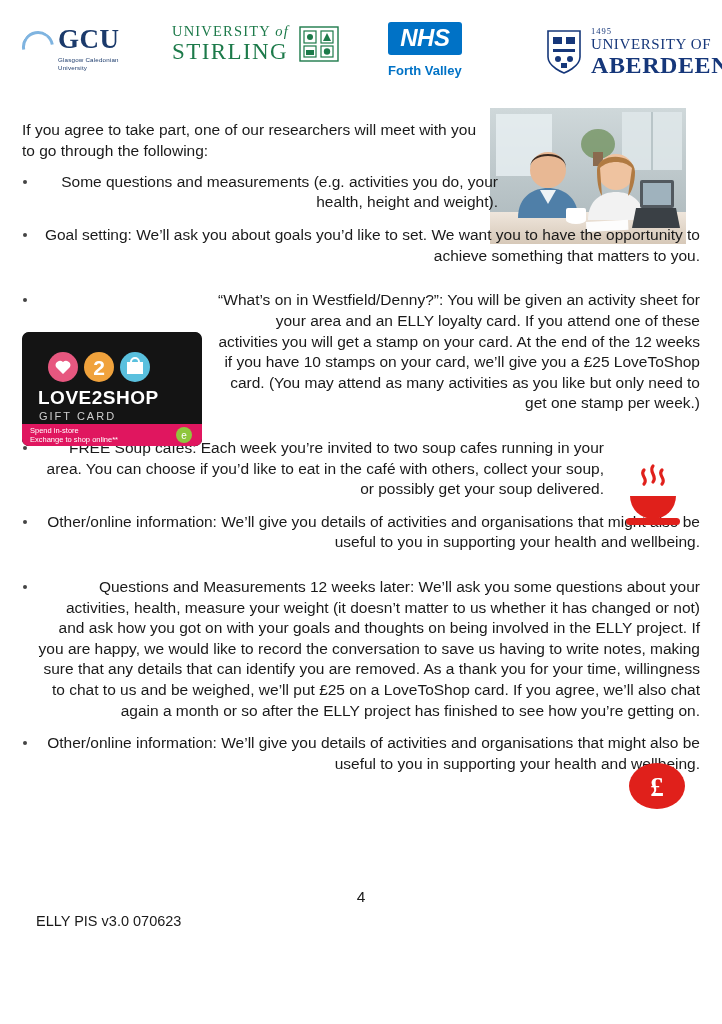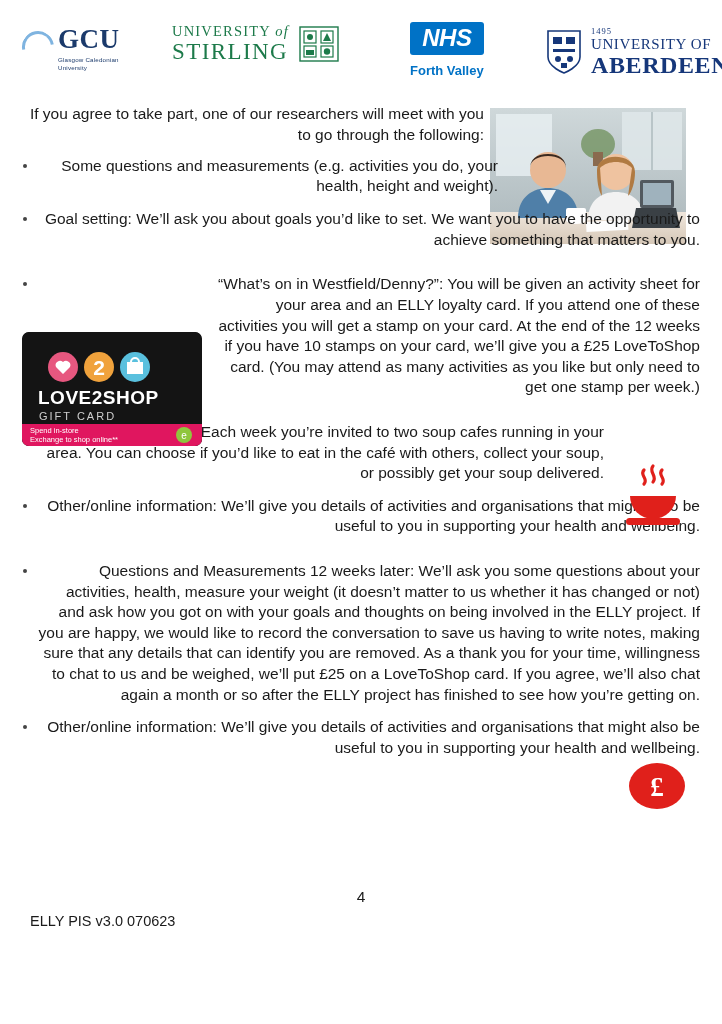--- a/index.html
+++ b/index.html
@@ -93,7 +93,7 @@
   }
 
   
-  .logo-nhs { left: 410px; top: 4px; }
+  .logo-nhs { left: 388px; top: 4px; }
   .nhs-box {
     background: #0072c6;
     color: #ffffff;

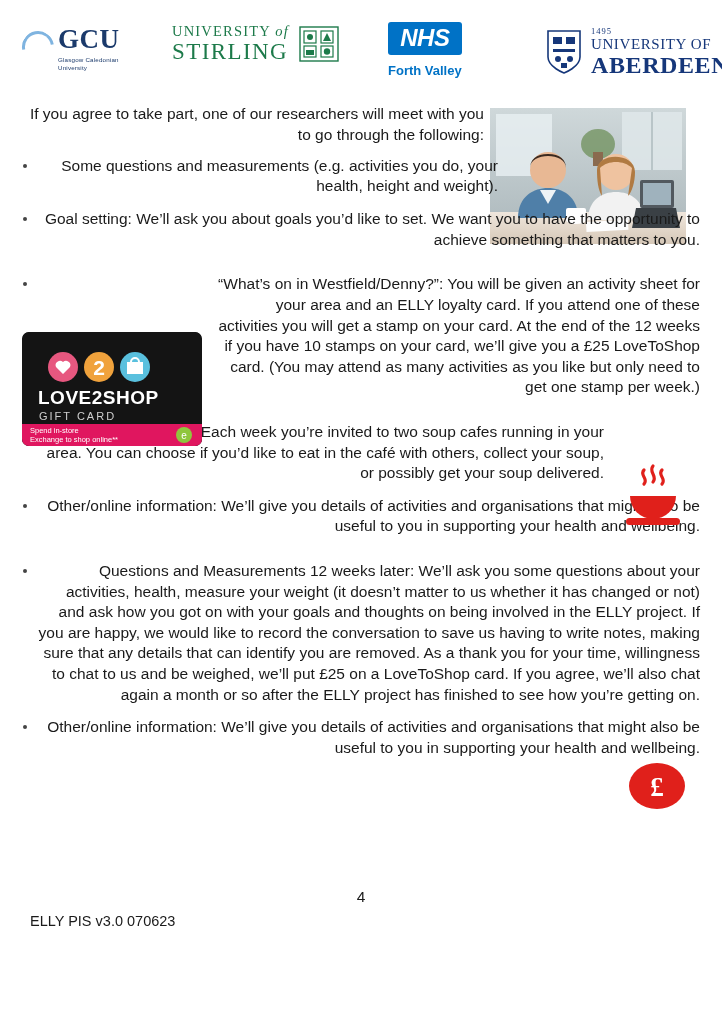--- a/index.html
+++ b/index.html
@@ -161,9 +161,8 @@
   p.intro {
     font-size: 15.5px;
     line-height: 1.35;
-    margin: 0 0 10px 0;
+    margin: 16px 0 10px 0;
     width: 462px;
-    text-align: right;
   }
 
   ul.bullets {

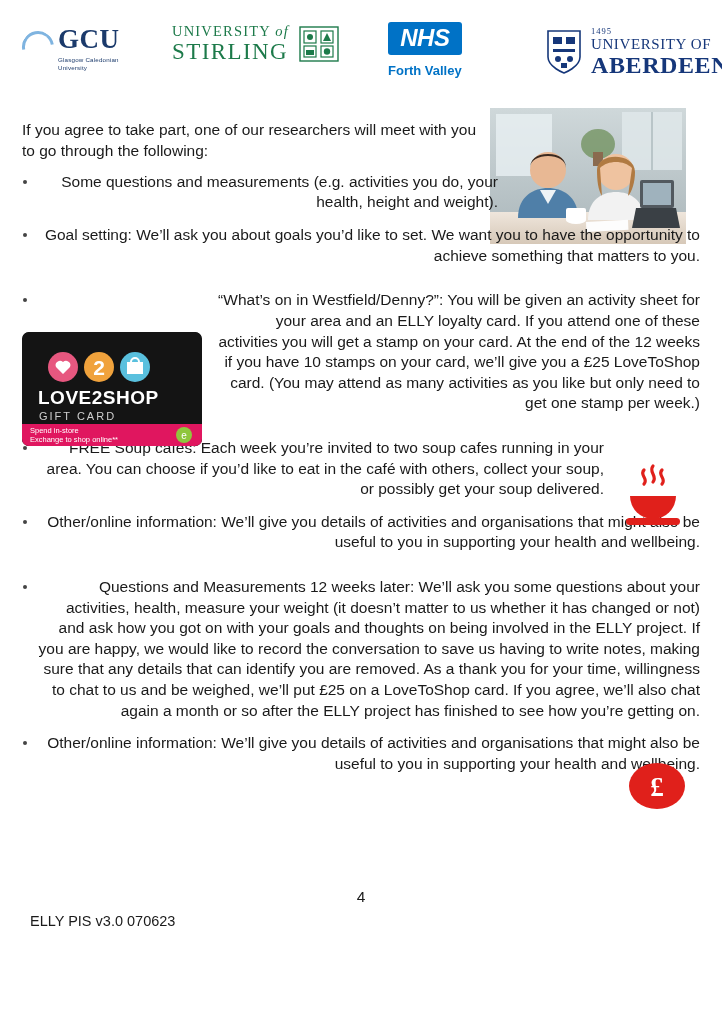--- a/index.html
+++ b/index.html
@@ -243,7 +243,7 @@
   .footer-ref {
     position: absolute;
     top: 913px;
-    left: 30px;
+    left: 36px;
     font-size: 14.5px;
     color: #1a1a1a;
   }

